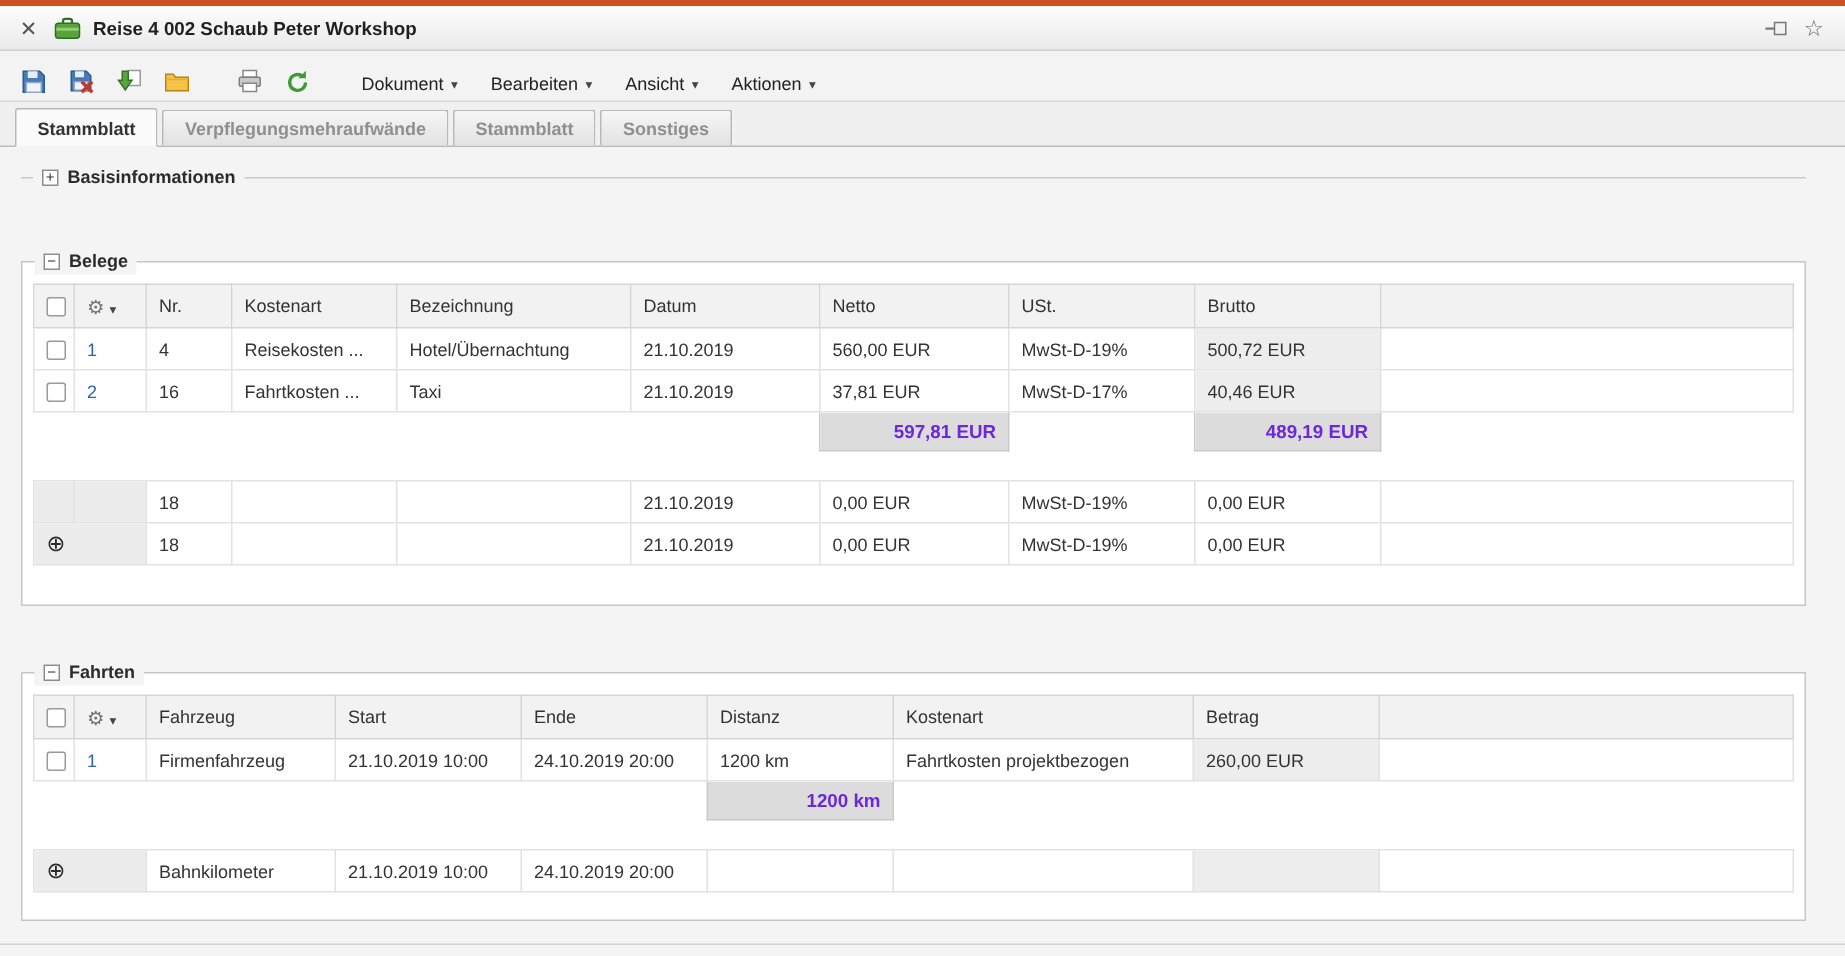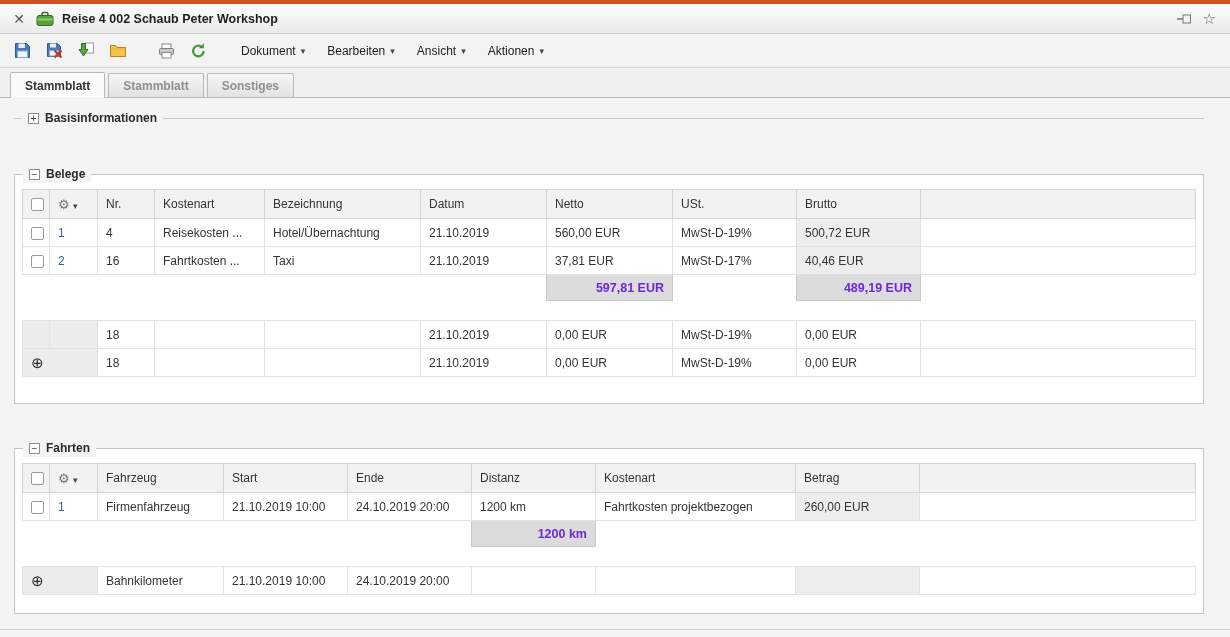--- a/index.html
+++ b/index.html
@@ -24,7 +24,7 @@
   .star { font-size: 15px; color: #666; }
 
   .toolbar {
-    height: 34px; display: flex; align-items: center; gap: 4px; padding: 0 8px;
+    height: 34px; display: flex; align-items: flex-end; gap: 4px; padding: 0 8px;
     background: #f3f3f3; border-bottom: 1px solid #d8d8d8;
   }
   .tool-btn { width: 28px; height: 26px; display: flex; align-items: center; justify-content: center; border-radius: 3px; }

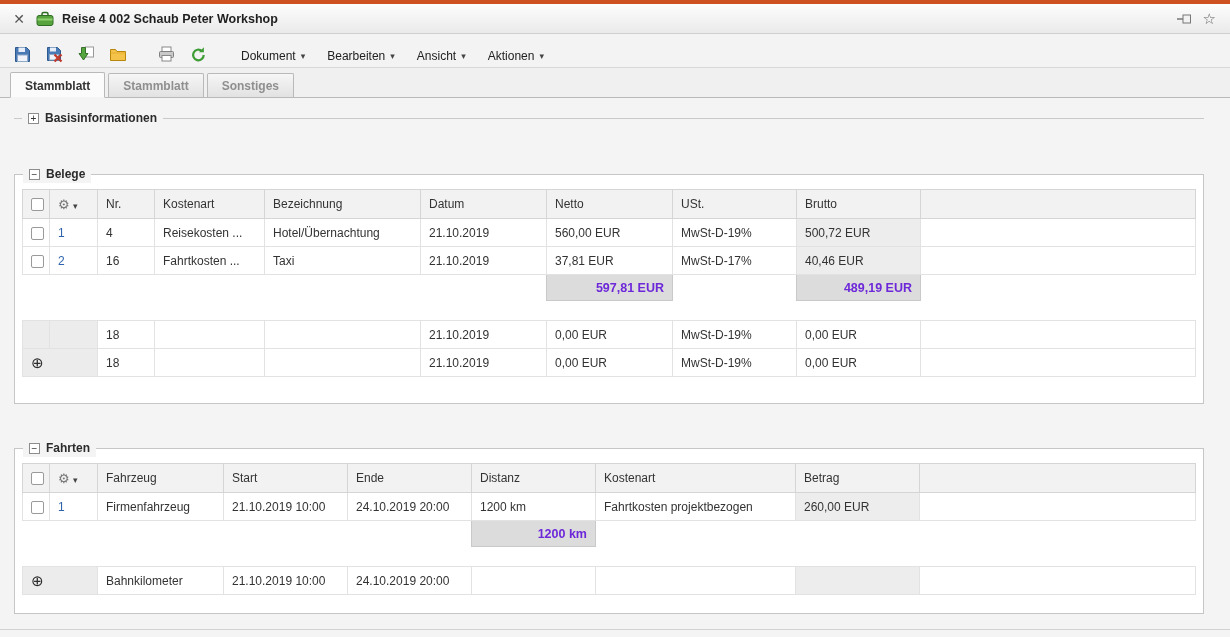--- a/index.html
+++ b/index.html
@@ -187,6 +187,7 @@
 
 <div class="tabbar" data-interactable="false">
   <span class="tab active" data-interactable="true">Stammblatt</span>
+  <span class="tab" data-interactable="true">Verpflegungsmehraufwände</span>
   <span class="tab" data-interactable="true">Stammblatt</span>
   <span class="tab" data-interactable="true">Sonstiges</span>
 </div>

